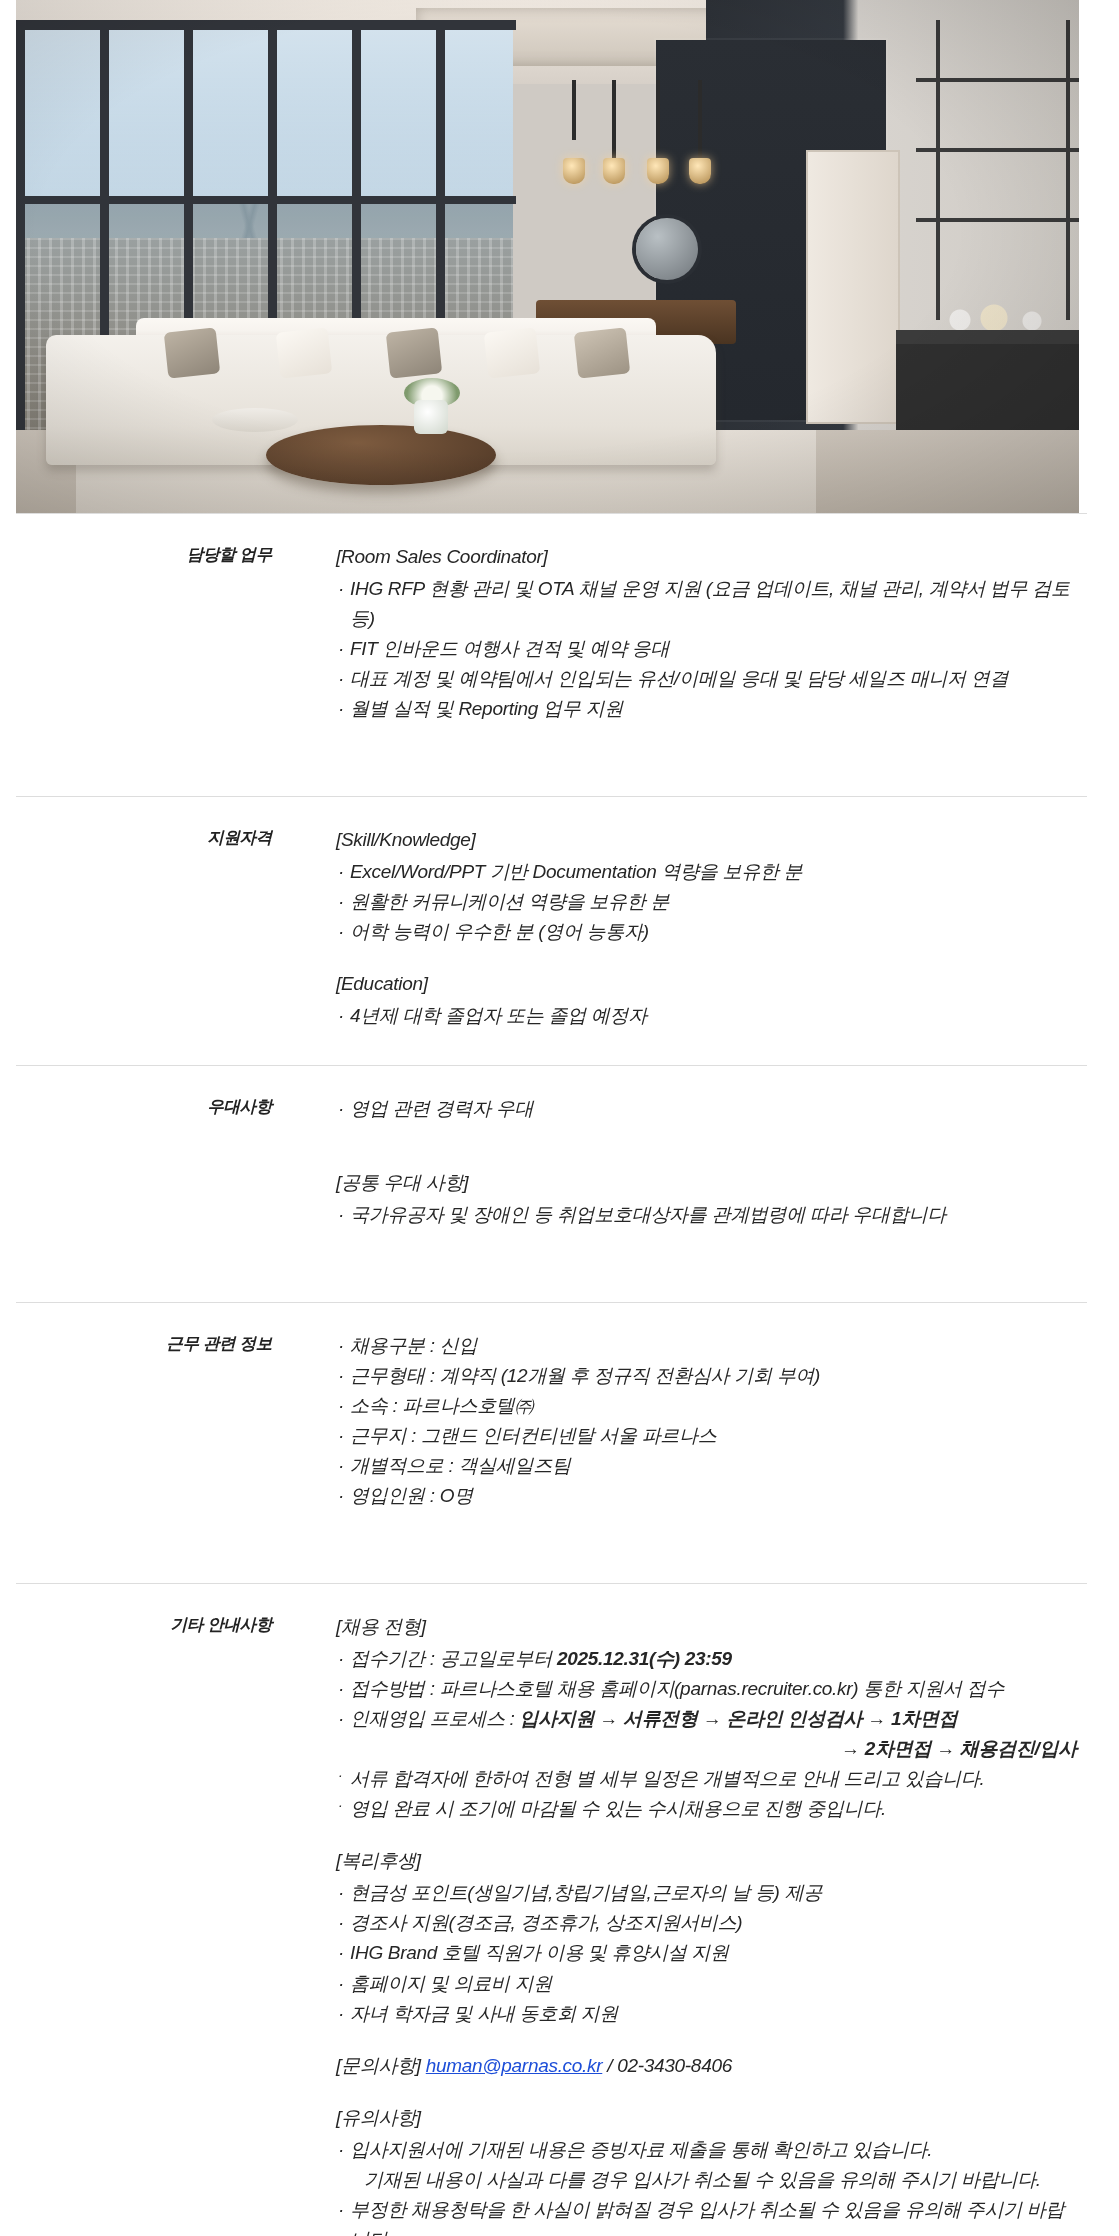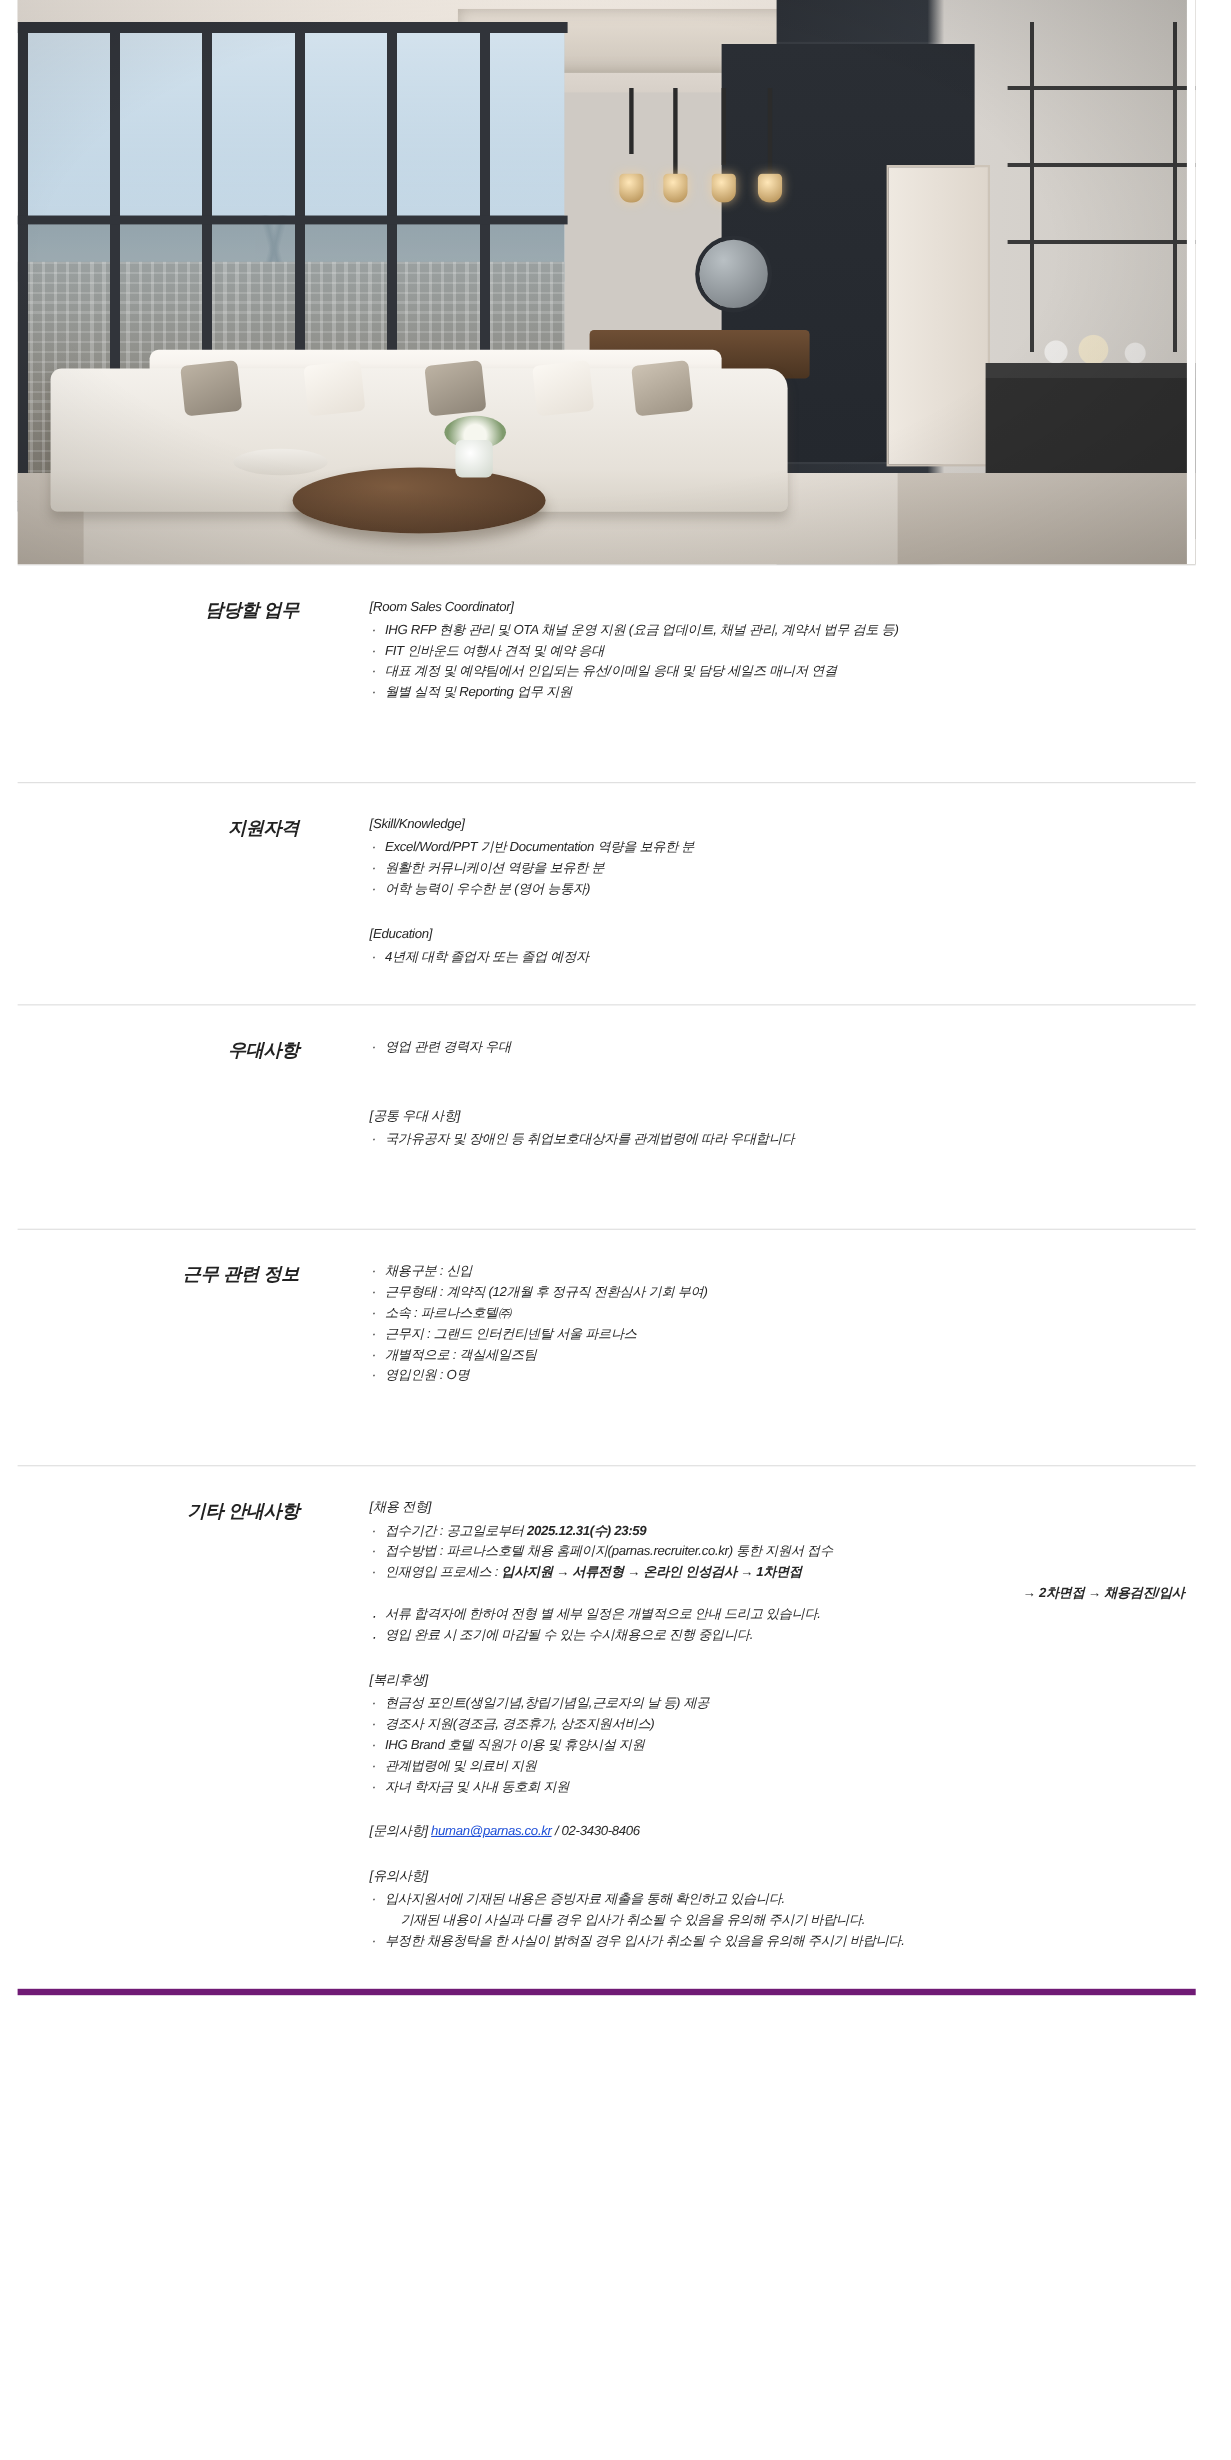--- a/index.html
+++ b/index.html
@@ -213,7 +213,7 @@
     flex: 1;
     box-sizing: border-box;
     padding: 28px 10px 34px 40px;
-    font-size: 12px;
+    font-size: 19px;
     line-height: 1.58;
     color: #262626;
     letter-spacing: -0.3px;

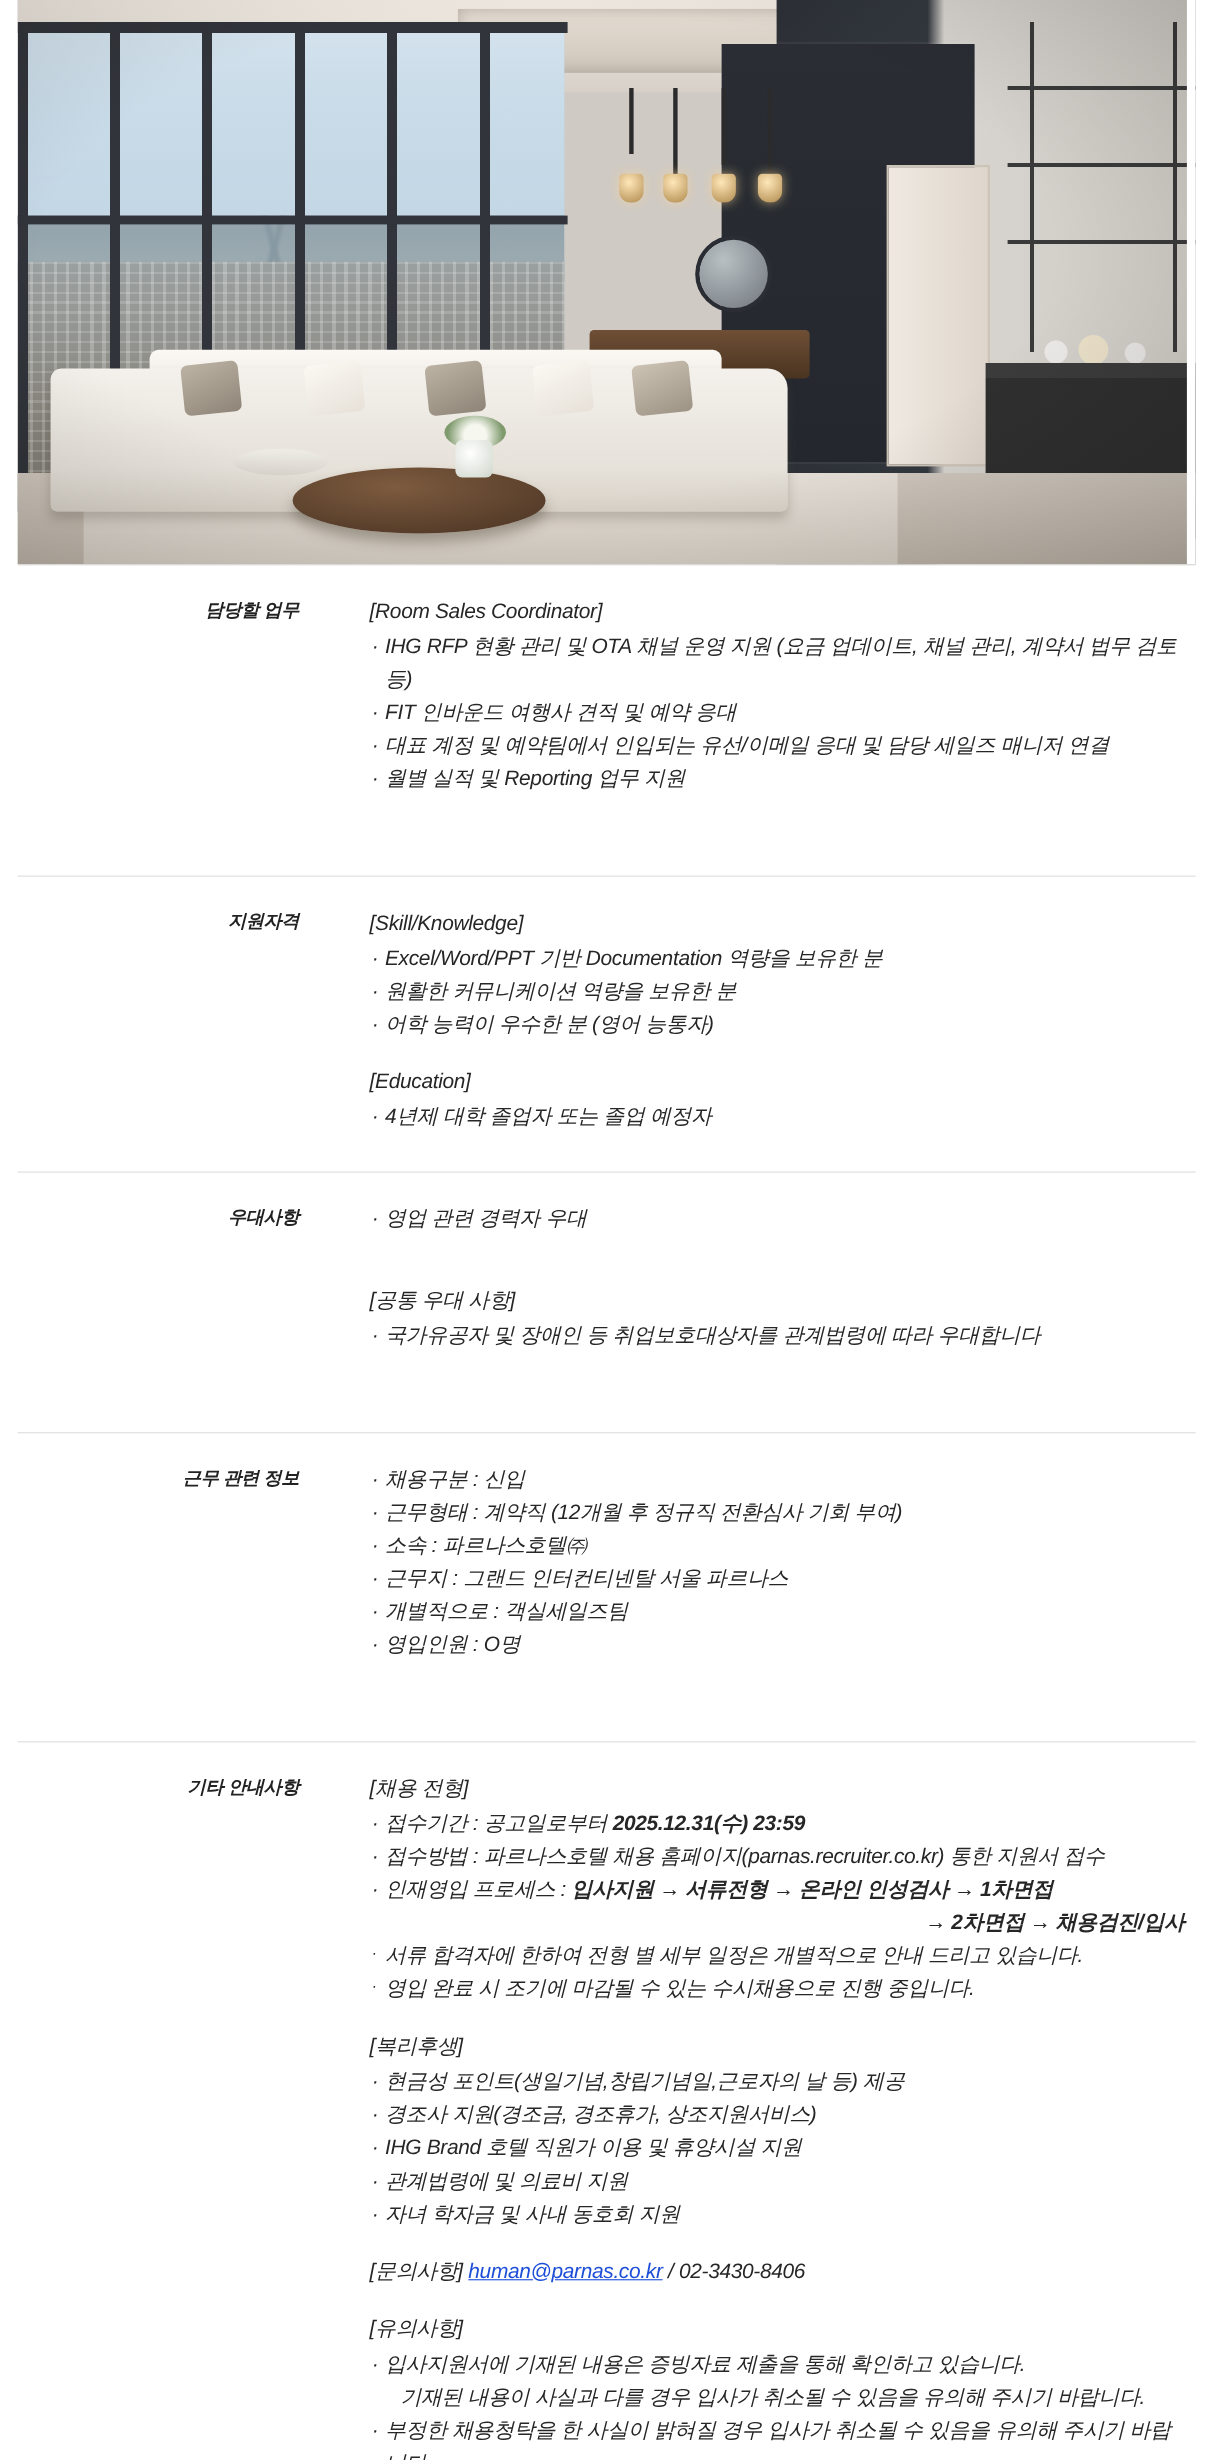--- a/index.html
+++ b/index.html
@@ -372,7 +372,7 @@
           <li>현금성 포인트(생일기념,창립기념일,근로자의 날 등) 제공</li>
           <li>경조사 지원(경조금, 경조휴가, 상조지원서비스)</li>
           <li>IHG Brand 호텔 직원가 이용 및 휴양시설 지원</li>
-          <li>관계법령에 및 의료비 지원</li>
+          <li>홈페이지 및 의료비 지원</li>
           <li>자녀 학자금 및 사내 동호회 지원</li>
         </ul>
 

